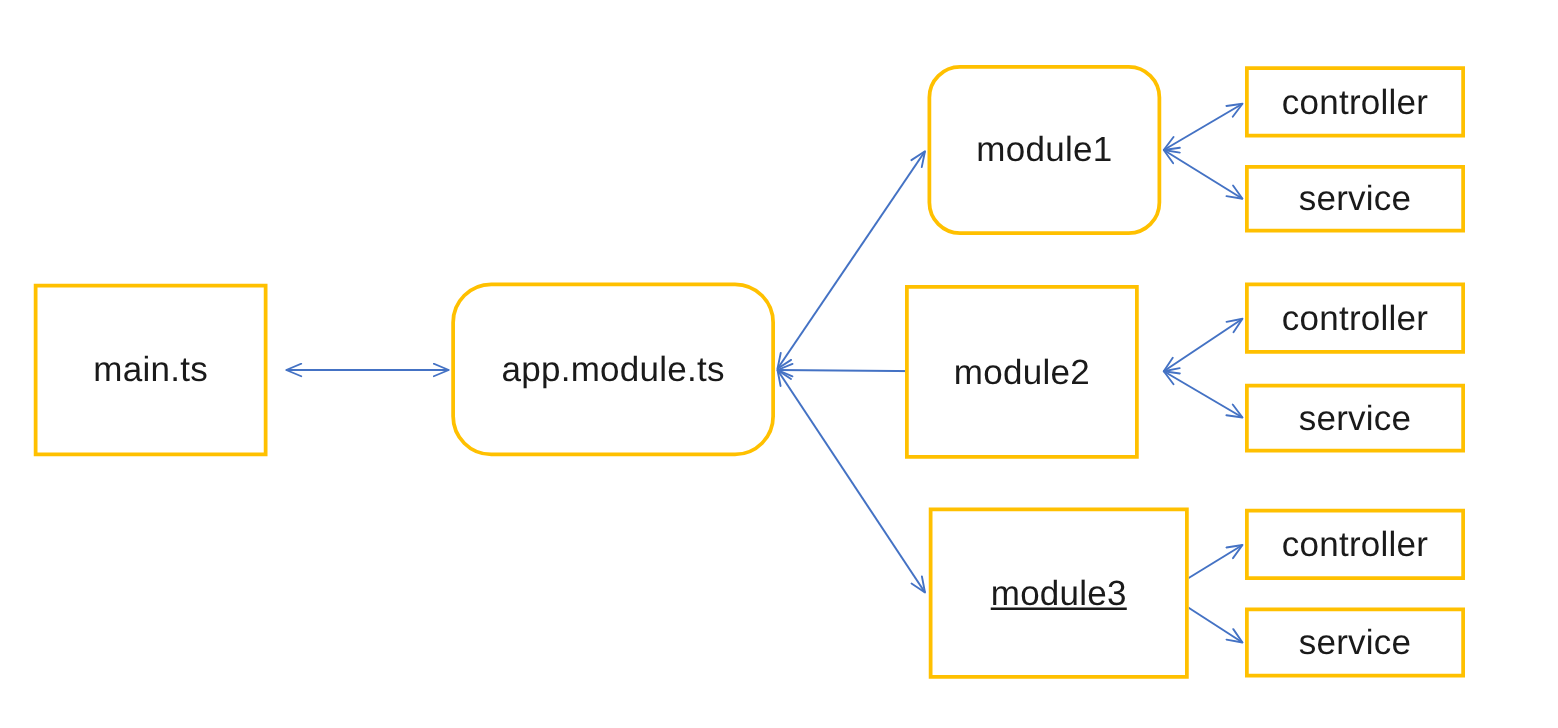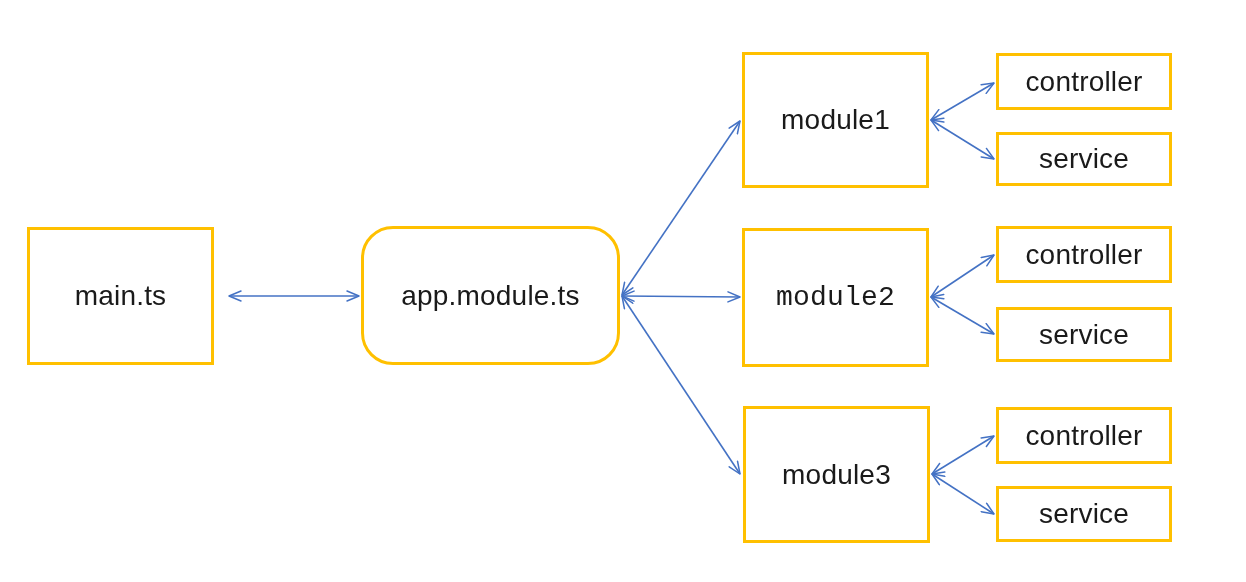--- a/index.html
+++ b/index.html
@@ -70,7 +70,7 @@
     <div class="node" style="left: 361px; top: 226px; width: 259px; height: 139px; border-radius: 32px;">
       <span>app.module.ts</span>
     </div>
-    <div class="node" style="left: 742px; top: 52px; width: 187px; height: 136px;">
+    <div class="node" style="left: 742px; top: 52px; width: 187px; height: 136px; border-radius: 26px;">
       <span>module1</span>
     </div>
     <div class="node" style="left: 742px; top: 228px; width: 187px; height: 139px; font-family: Liberation Mono, monospace;">

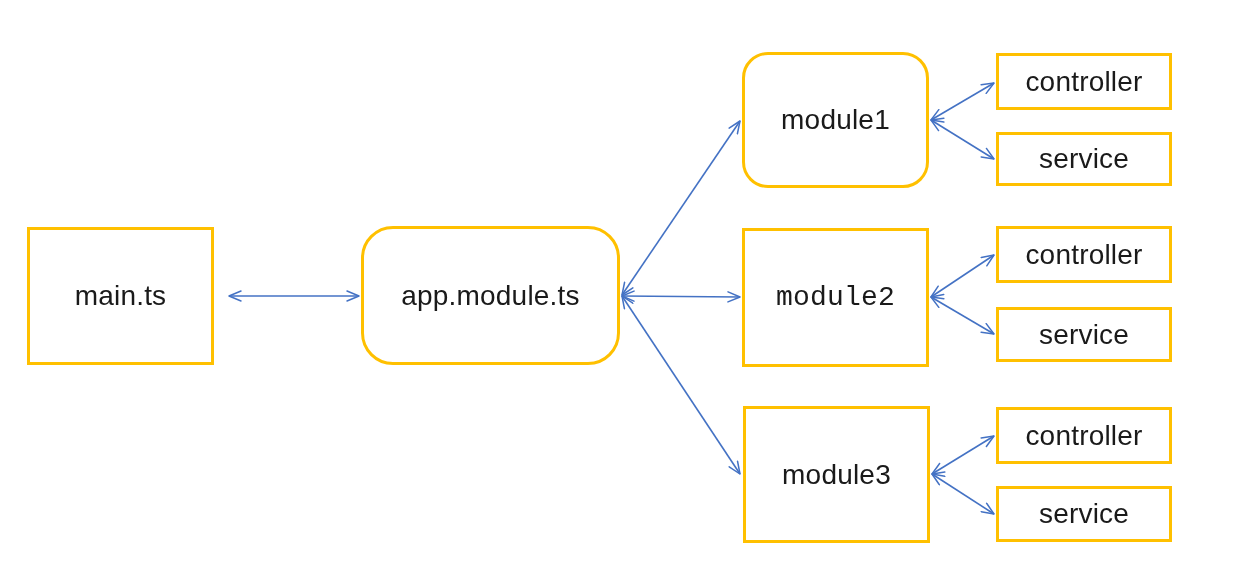--- a/index.html
+++ b/index.html
@@ -73,7 +73,7 @@
     <div class="node" style="left: 742px; top: 52px; width: 187px; height: 136px; border-radius: 26px;">
       <span>module1</span>
     </div>
-    <div class="node" style="left: 742px; top: 228px; width: 187px; height: 139px; font-family: Liberation Mono, monospace;">
+    <div class="node" style="left: 724px; top: 228px; width: 187px; height: 139px;">
       <span>module2</span>
     </div>
     <div class="node" style="left: 743px; top: 406px; width: 187px; height: 137px;">

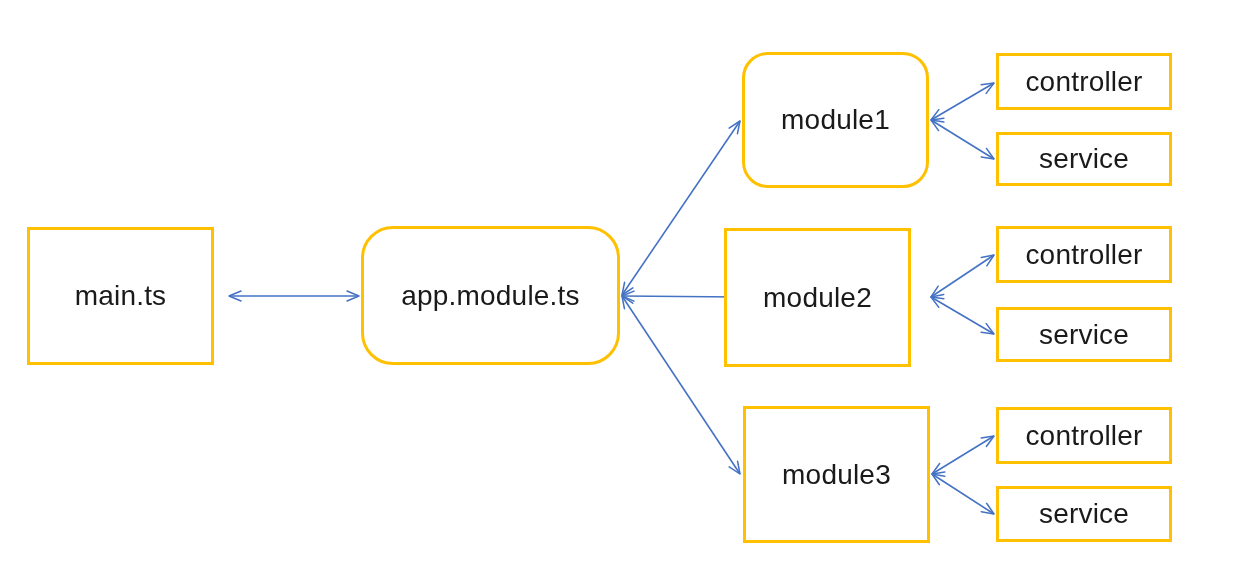--- a/index.html
+++ b/index.html
@@ -76,7 +76,7 @@
     <div class="node" style="left: 724px; top: 228px; width: 187px; height: 139px;">
       <span>module2</span>
     </div>
-    <div class="node" style="left: 743px; top: 406px; width: 187px; height: 137px;">
+    <div class="node" style="left: 743px; top: 406px; width: 208px; height: 137px; text-decoration: underline;">
       <span>module3</span>
     </div>
     <div class="node" style="left: 996px; top: 53px; width: 176px; height: 57px;">

